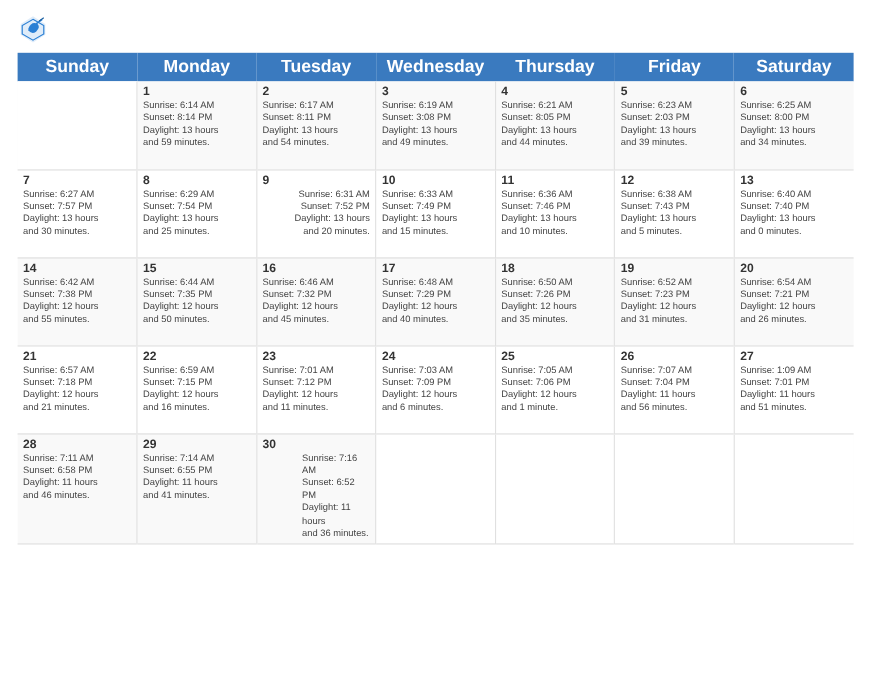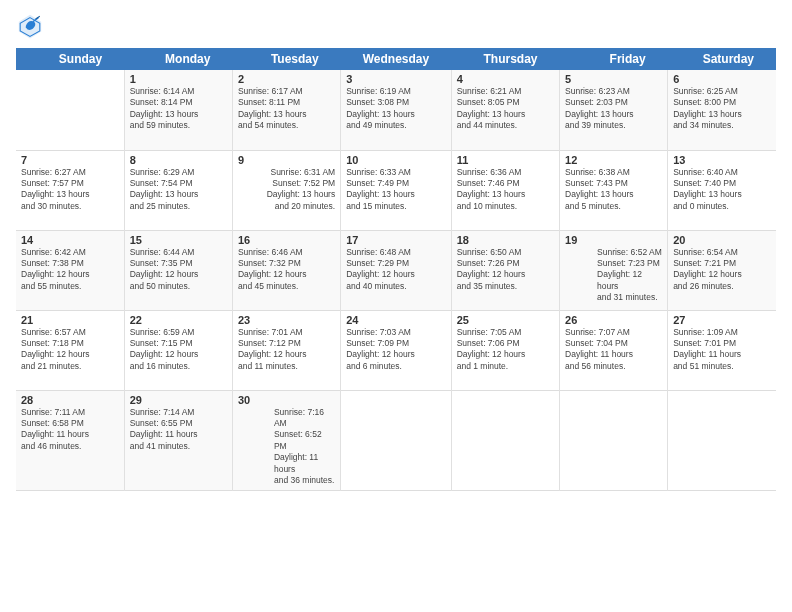--- a/index.html
+++ b/index.html
@@ -60,9 +60,9 @@
     thead tr th {
       background-color: #3a7abf;
       color: #fff;
-      text-align: right;
-      padding: 4px 22px;
-      font-size: 12px;
+      text-align: center;
+      padding: 4px 4px;
+      font-size: 16px;
       font-weight: 600;
     }
     tbody tr {

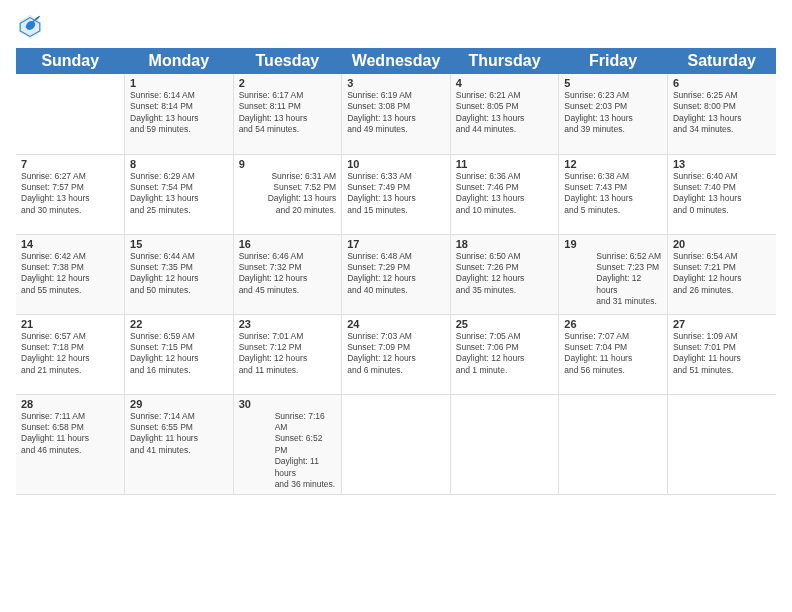--- a/index.html
+++ b/index.html
@@ -274,7 +274,7 @@
           </td>
           <td>
             <span class="day-number">19</span>
-            <div class="day-info" style="white-space: pre-line; margin-left: 32px;">Sunrise: 6:52 AM
+            <div class="day-info" style="white-space: pre-line;">Sunrise: 6:52 AM
 Sunset: 7:23 PM
 Daylight: 12 hours
 and 31 minutes.</div>

